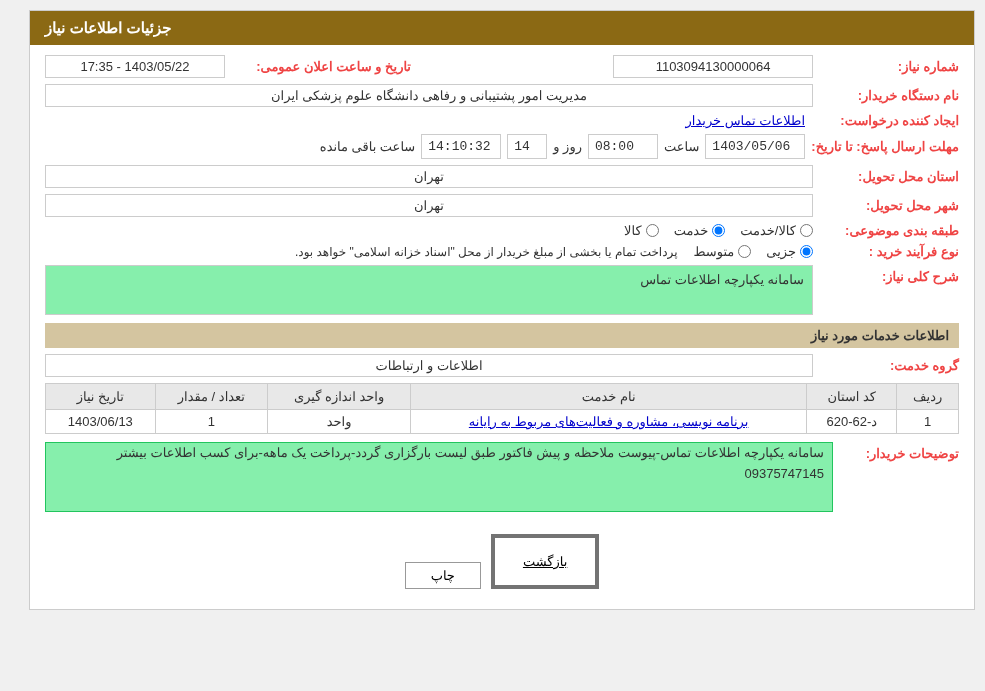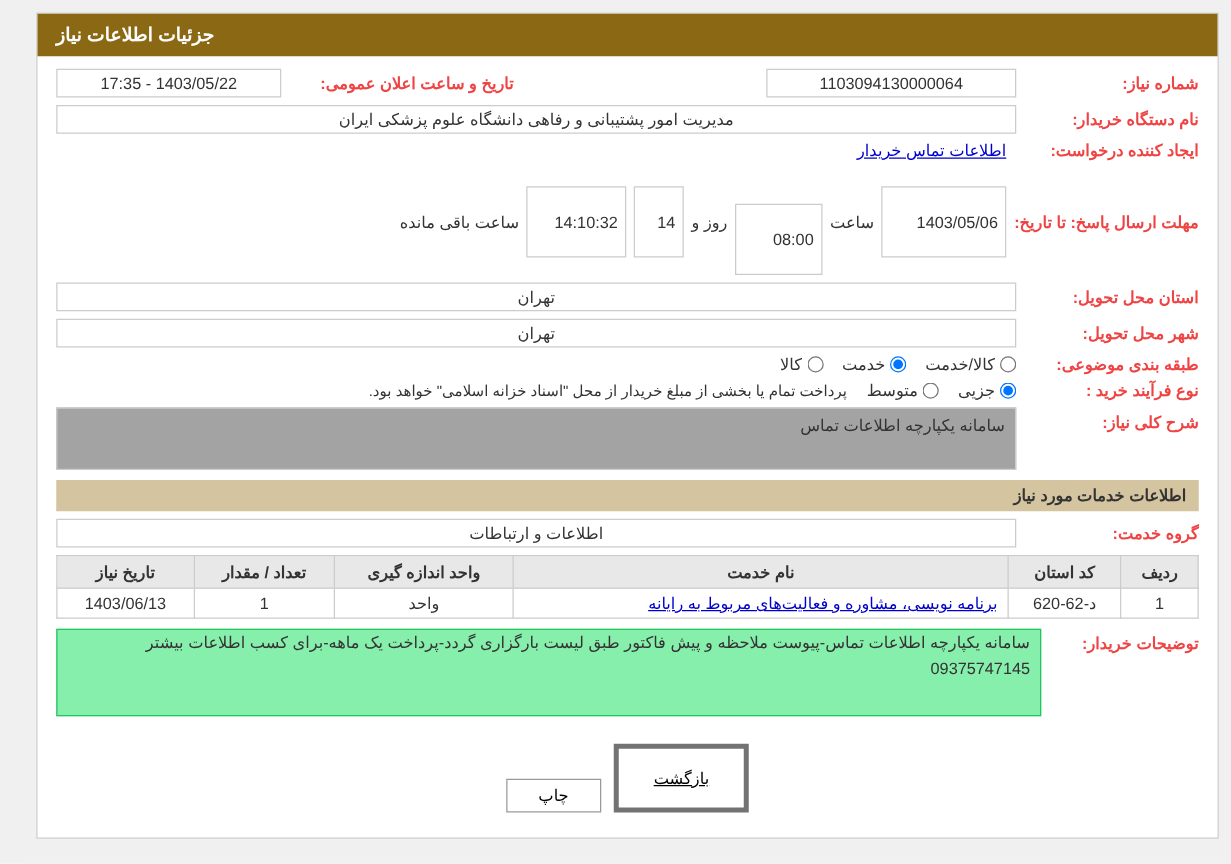--- a/index.html
+++ b/index.html
@@ -65,9 +65,10 @@
     }
     .small-box {
       border: 1px solid #ccc;
-      padding: 20px 6px;
-      background: #fff;
-      text-align: right;
+      padding: 4px 6px;
+      background: #fff;
+      text-align: left;
+      font-family: Liberation Mono, monospace;
     }
     .radio-group {
       display: flex;

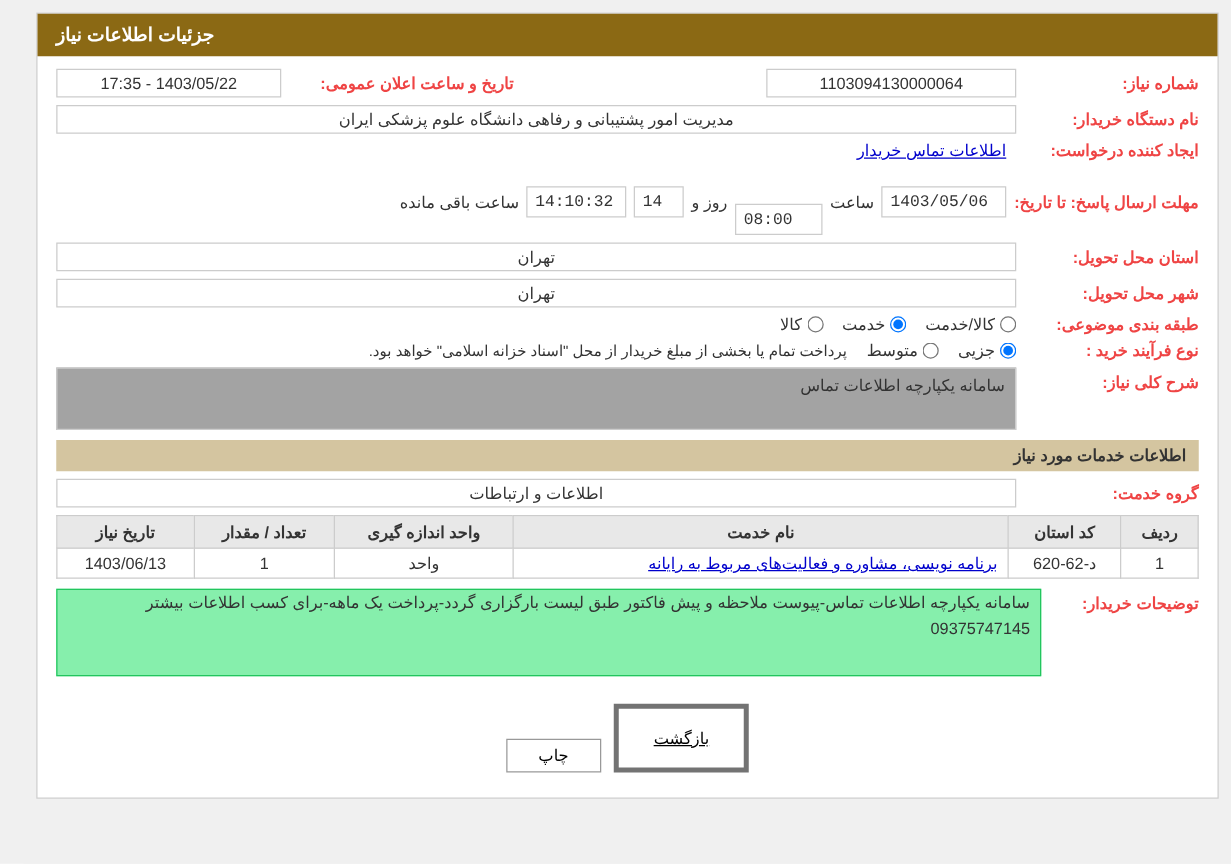--- a/index.html
+++ b/index.html
@@ -197,7 +197,7 @@
         <span class="label-cell">مهلت ارسال پاسخ: تا تاریخ:</span>
         <div class="small-box" style="min-width:100px;">1403/05/06</div>
         <span>ساعت</span>
-        <div class="small-box" style="min-width:70px;margin-top:29px;">08:00</div>
+        <div class="small-box" style="min-width:70px;">08:00</div>
         <span>روز و</span>
         <div class="small-box" style="min-width:40px;">14</div>
         <div class="small-box" style="min-width:80px; direction:ltr;">14:10:32</div>

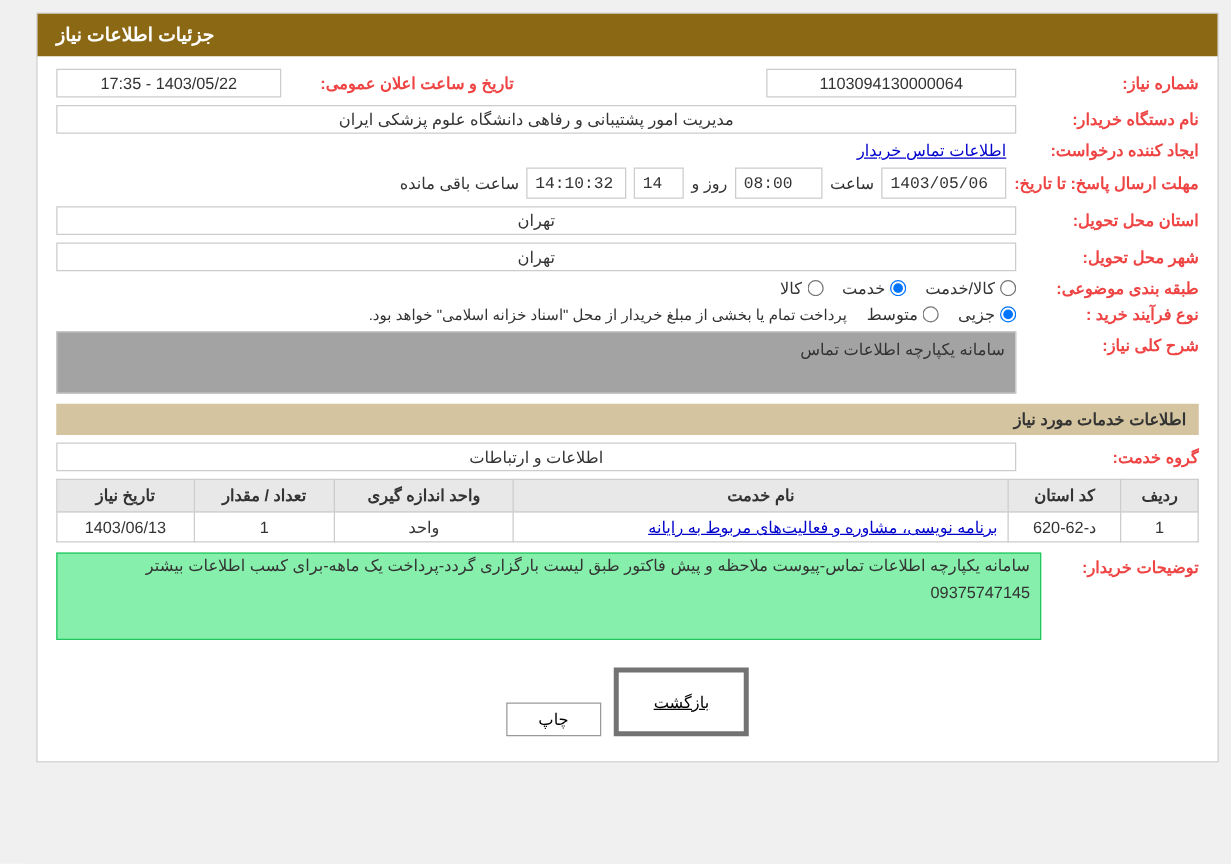--- a/index.html
+++ b/index.html
@@ -150,7 +150,7 @@
     }
     .sherh-box {
       border: 1px solid #ccc;
-      background: #a3a3a3;
+      background: #86efac;
       min-height: 50px;
       padding: 6px 8px;
       flex: 1;

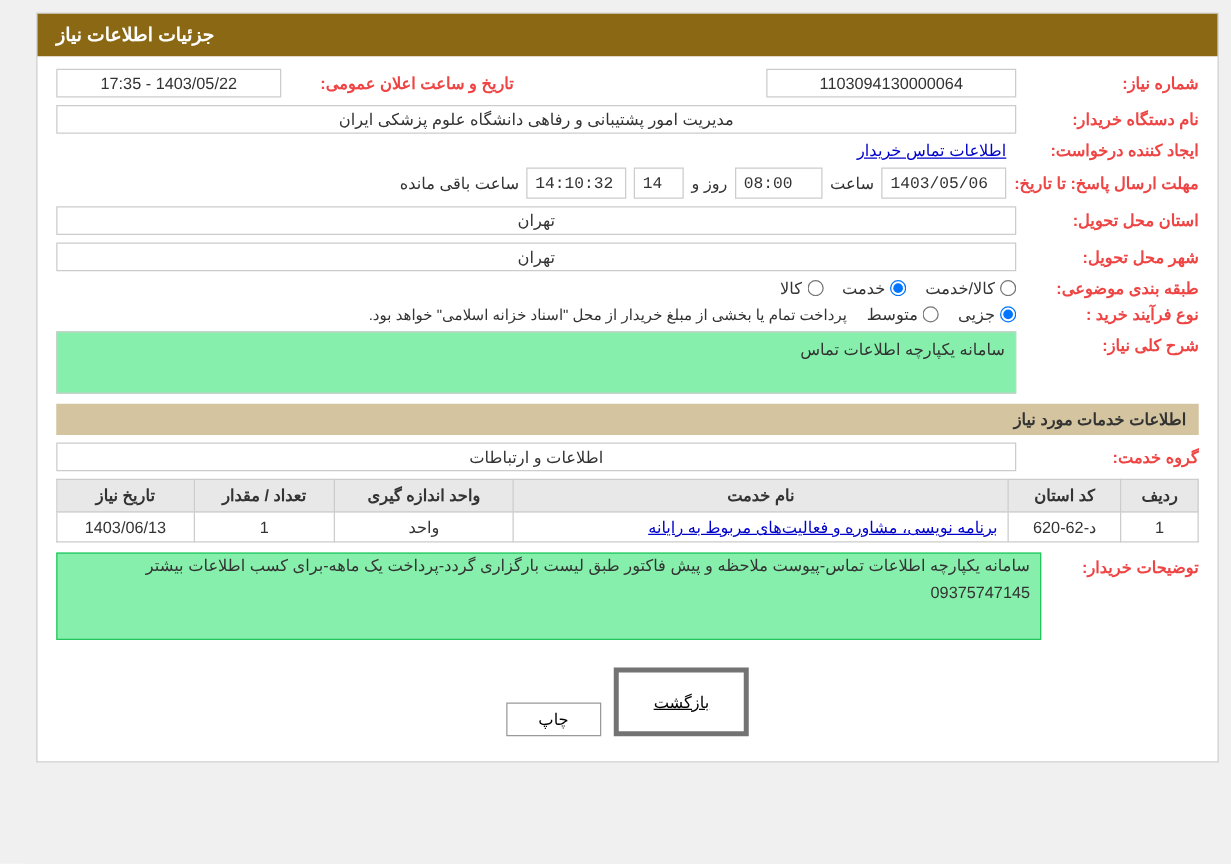--- a/index.html
+++ b/index.html
@@ -97,7 +97,7 @@
       border: 1px solid #ccc;
       padding: 5px 8px;
       text-align: center;
-      font-weight: bold;
+      font-weight: normal;
       margin-top: 44px;
     }
     .services-table td {

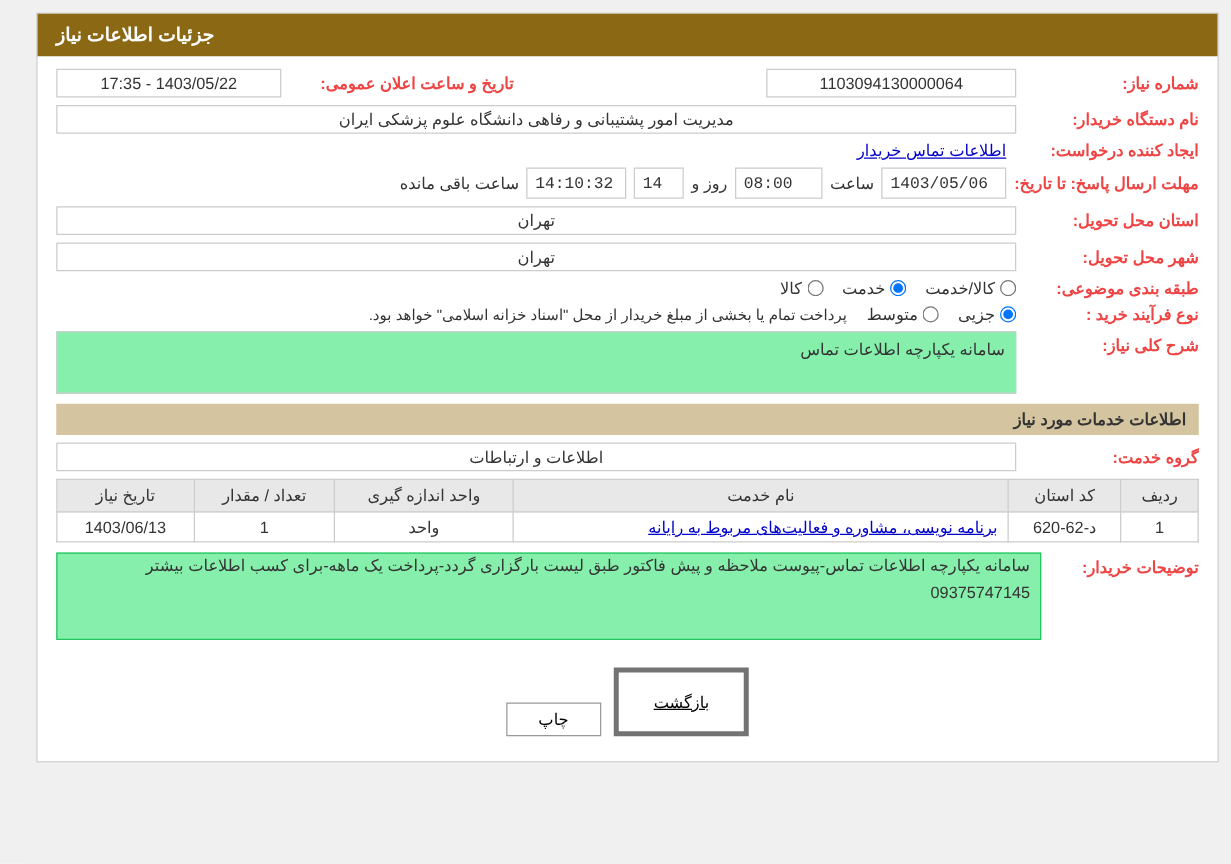--- a/index.html
+++ b/index.html
@@ -274,7 +274,7 @@
           <tr>
             <td>1</td>
             <td>د-62-620</td>
-            <td class="link-blue" style="text-align:right;">برنامه نویسی، مشاوره و فعالیت‌های مربوط به رایانه</td>
+            <td class="link-blue" style="text-align:center;">برنامه نویسی، مشاوره و فعالیت‌های مربوط به رایانه</td>
             <td>واحد</td>
             <td>1</td>
             <td>1403/06/13</td>

